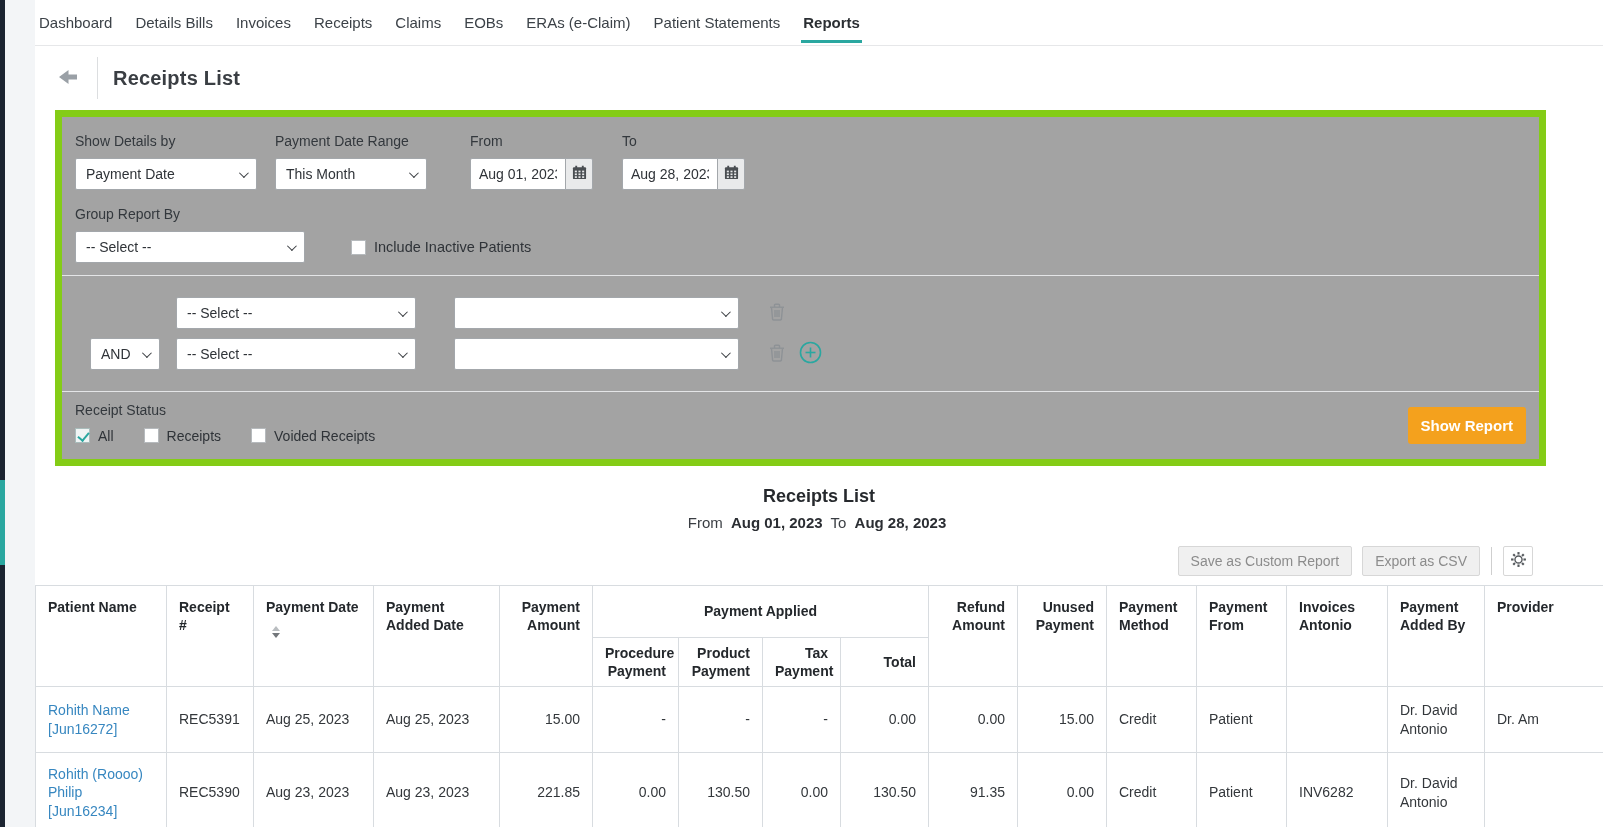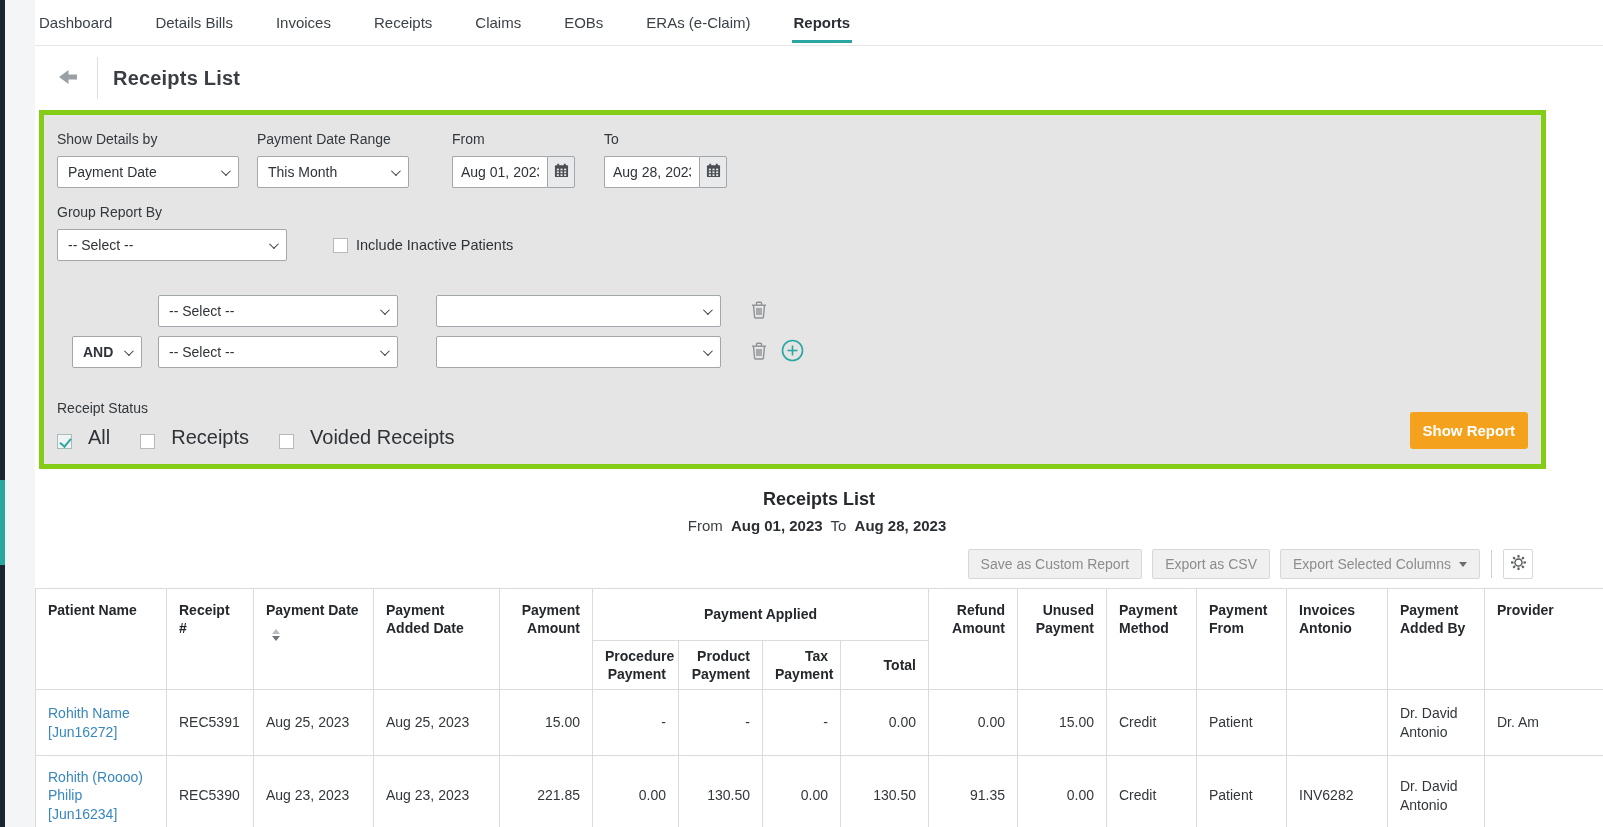--- a/index.html
+++ b/index.html
@@ -14,7 +14,7 @@
   .content { margin-left:35px; }
 
   
-  .topnav { height:46px; display:flex; align-items:stretch; gap:43px; padding-left:4px;
+  .topnav { height:46px; display:flex; align-items:stretch; gap:23px; padding-left:4px;
     border-bottom:1px solid #e6e7e9; font-size:15px; color:#3c4248; }
   .topnav a { display:flex; align-items:center; position:relative; cursor:pointer; text-decoration:none; color:inherit; white-space:nowrap; }
   .topnav a.active { font-weight:700; color:#2b2f33; }

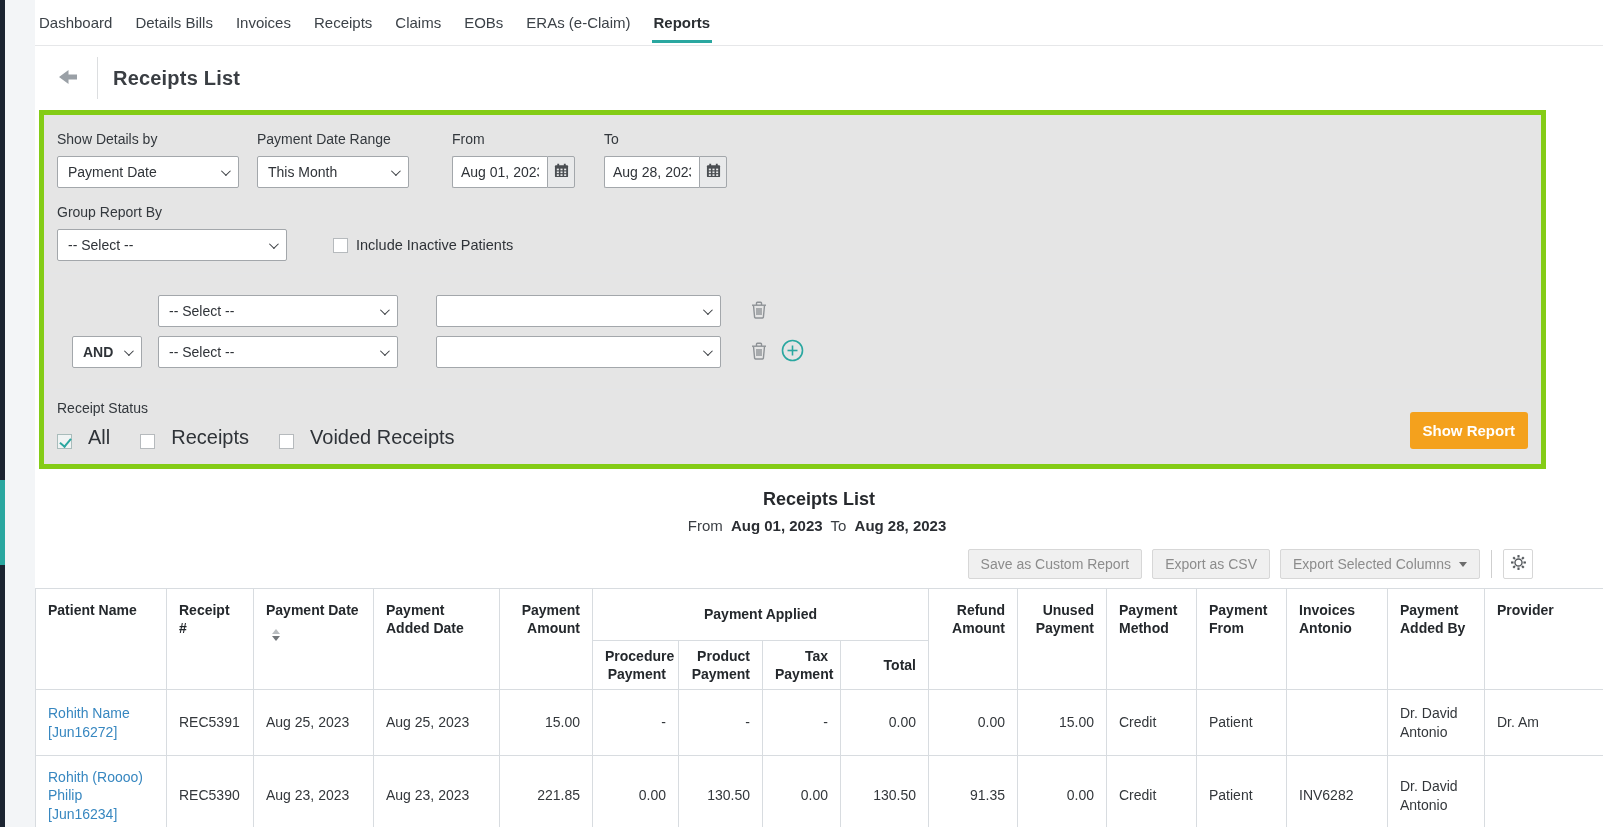--- a/index.html
+++ b/index.html
@@ -113,6 +113,7 @@
     <a>Claims</a>
     <a>EOBs</a>
     <a>ERAs (e-Claim)</a>
+    <a>Patient Statements</a>
     <a class="active">Reports</a>
   </nav>
 

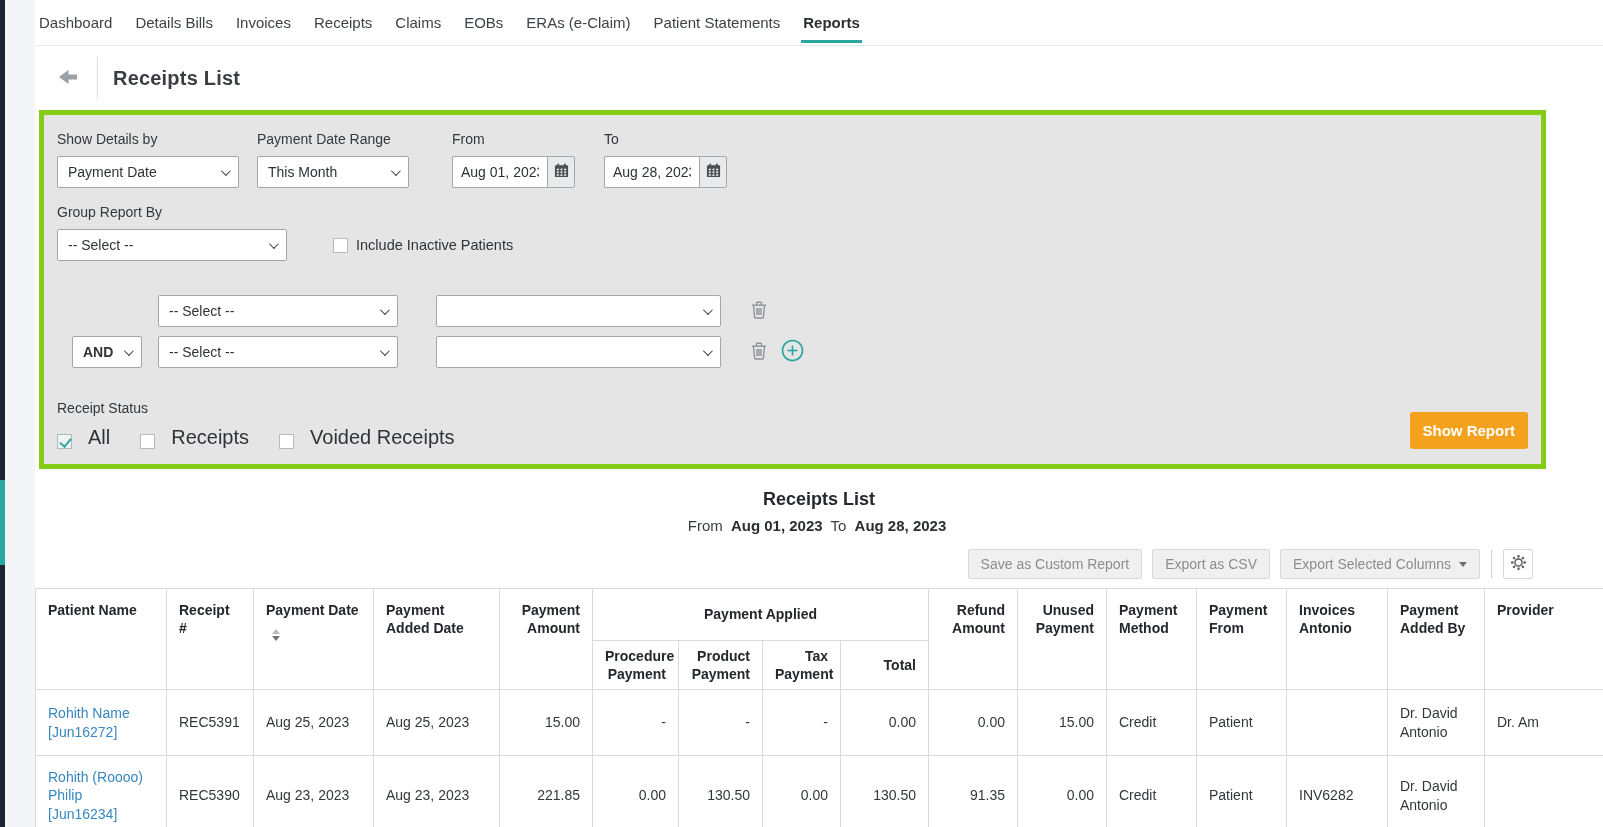--- a/index.html
+++ b/index.html
@@ -27,7 +27,7 @@
   .page-title { font-size:20px; font-weight:600; color:#3a3e43; letter-spacing:.2px; }
 
   
-  .filter-panel { margin:0 57px 0 4px; border:5px solid #84cc16; background:#e5e5e5; }
+  .filter-panel { margin:0 57px 0 20px; border:7px solid #84cc16; background:#a3a3a3; }
   .sec1 { padding:16px 13px 12px; }
   .fieldrow { display:flex; align-items:flex-start; }
   .field label { display:block; font-size:14px; color:#33383d; margin-bottom:9px; }

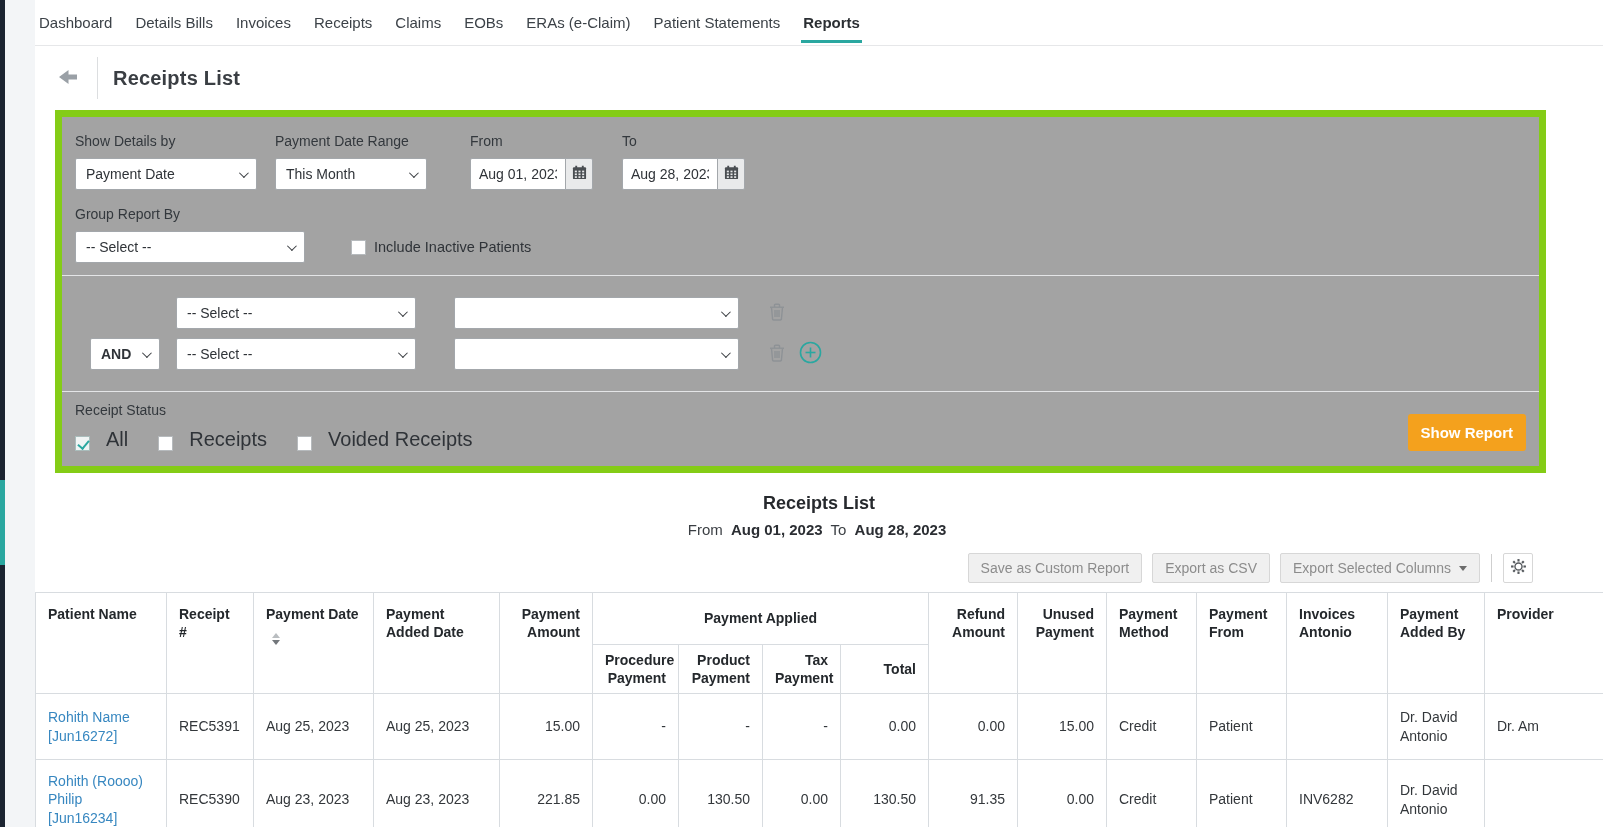--- a/index.html
+++ b/index.html
@@ -51,7 +51,7 @@
   .hr { height:1px; background:#e4e5e7; }
   .sec2 { padding:12px 13px; }
   .cond-row { display:flex; align-items:center; margin:9px 0; }
-  .op-slot { width:49px; margin-left:15px; flex:none;font-weight:bold; }
+  .op-slot { width:49px; margin-left:15px; flex:none; }
   .csel1 { margin-left:37px; }
   .csel2 { margin-left:38px; }
   .icon-btn { border:none; background:none; cursor:pointer; display:flex; align-items:center; justify-content:center; }

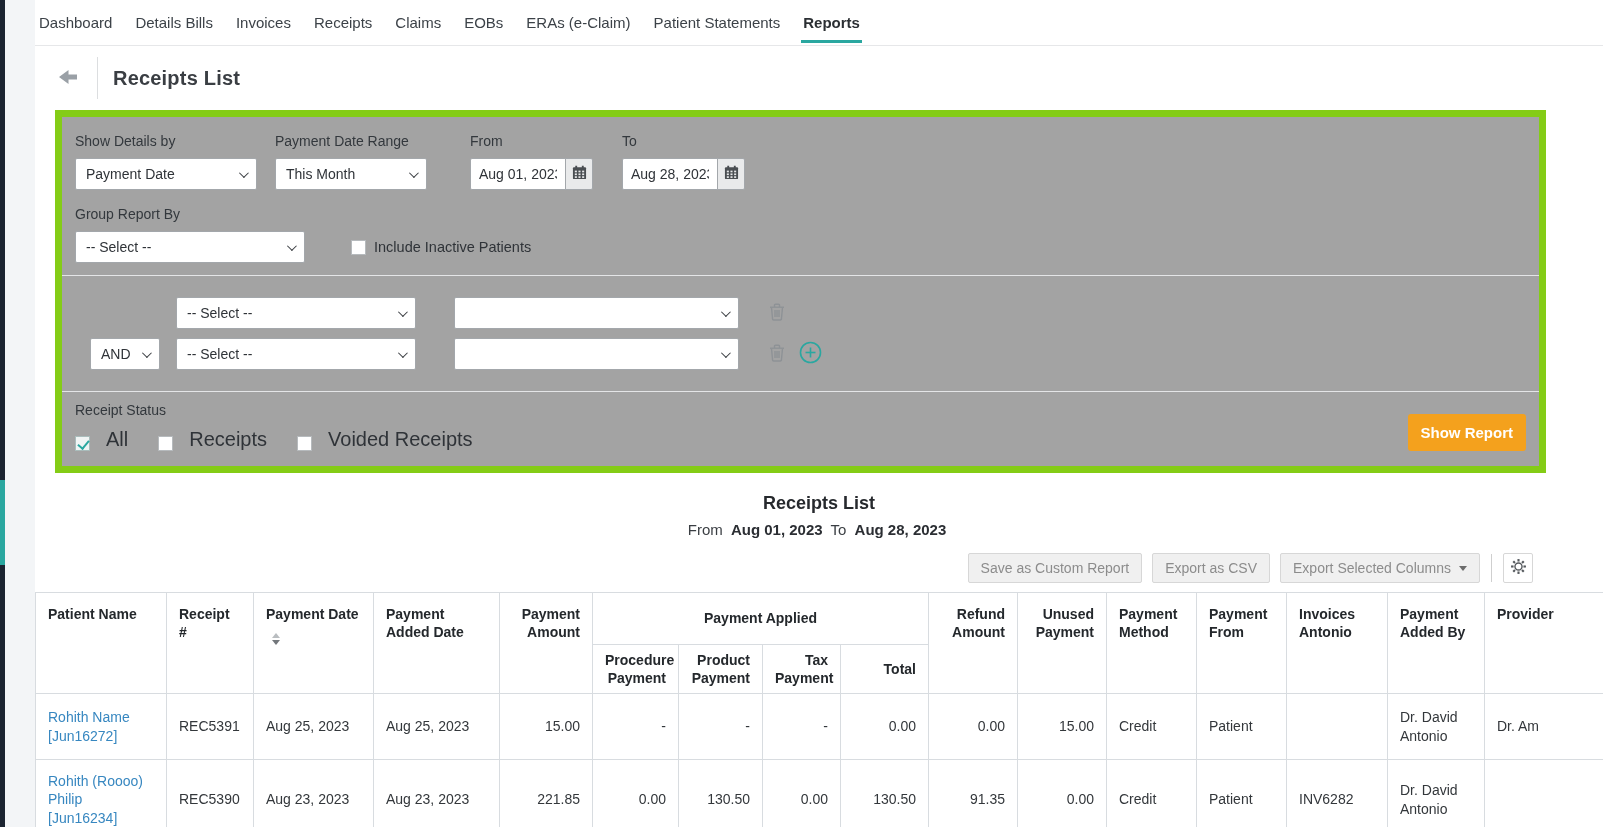--- a/index.html
+++ b/index.html
@@ -60,7 +60,7 @@
   .sec3 { padding:10px 13px 15px; display:flex; justify-content:space-between; align-items:flex-end; }
   .rs-label { font-size:14px; color:#33383d; margin-bottom:10px; }
   .rs-opts { display:flex; gap:30px; }
-  .rs-opt { display:flex; align-items:flex-end; gap:16px; font-size:20px; color:#2f3338; }
+  .rs-opt { display:flex; align-items:flex-start; gap:8px; font-size:14px; color:#2f3338; }
   .show-report { background:#f4a11d; color:#fff; border:none; border-radius:3px; font-size:15px; font-weight:700;
     padding:10px 13px; cursor:pointer; font-family:inherit; }
 

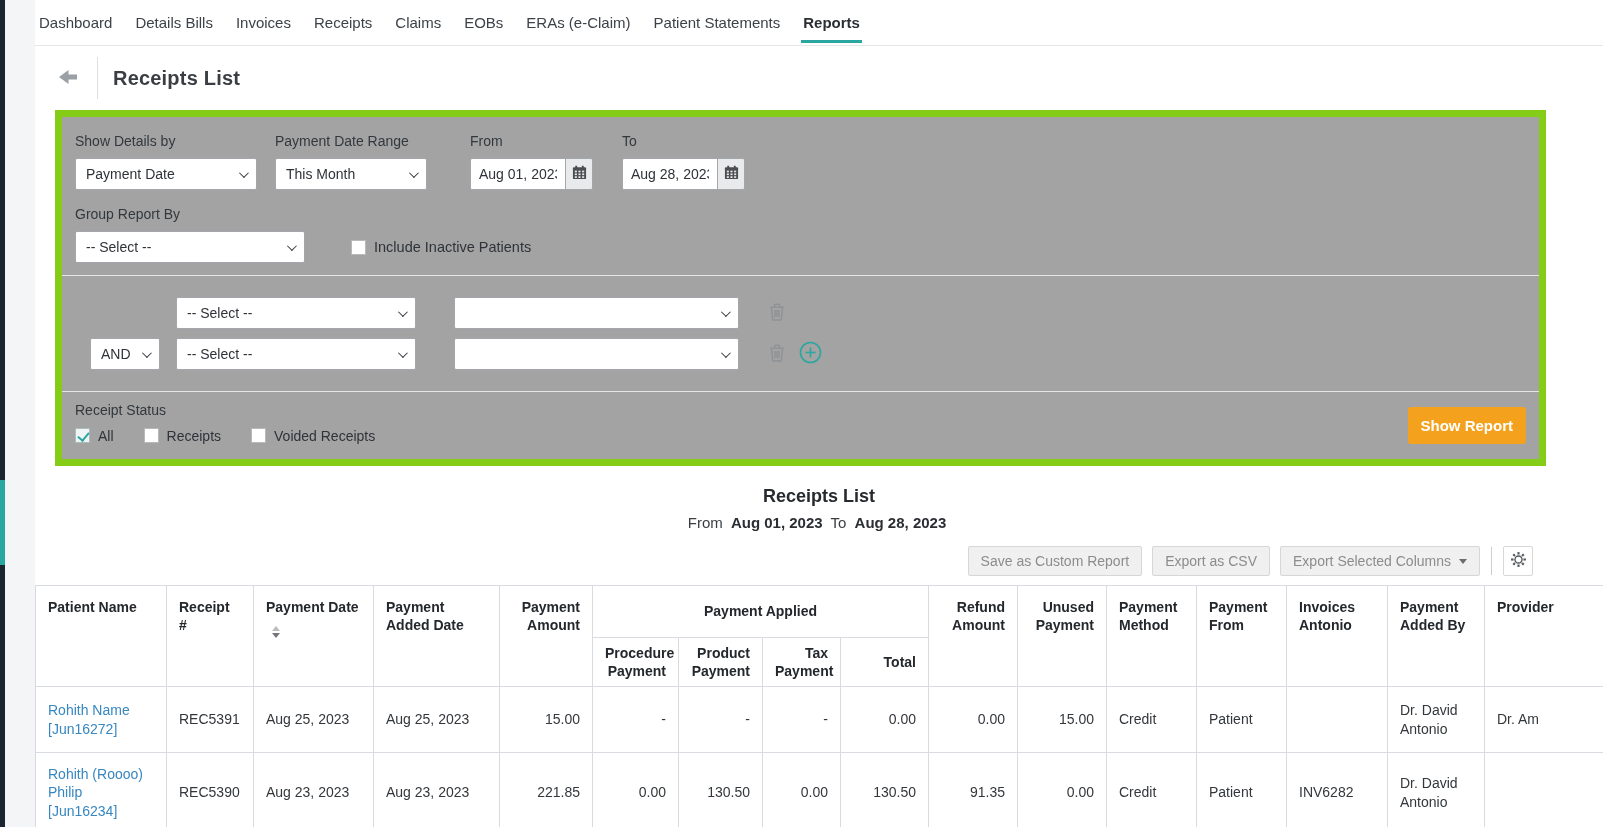--- a/index.html
+++ b/index.html
@@ -316,10 +316,6 @@
   <div class="toolbar">
     <button class="gbtn">Save as Custom Report</button>
     <button class="gbtn">Export as CSV</button>
-    <button class="gbtn">
-      <span>Export Selected Columns</span>
-      <span class="caret"></span>
-    </button>
     <span class="tb-sep"></span>
     <button class="gbtn gear-btn icon-btn" style="padding:0;">
       <span>

